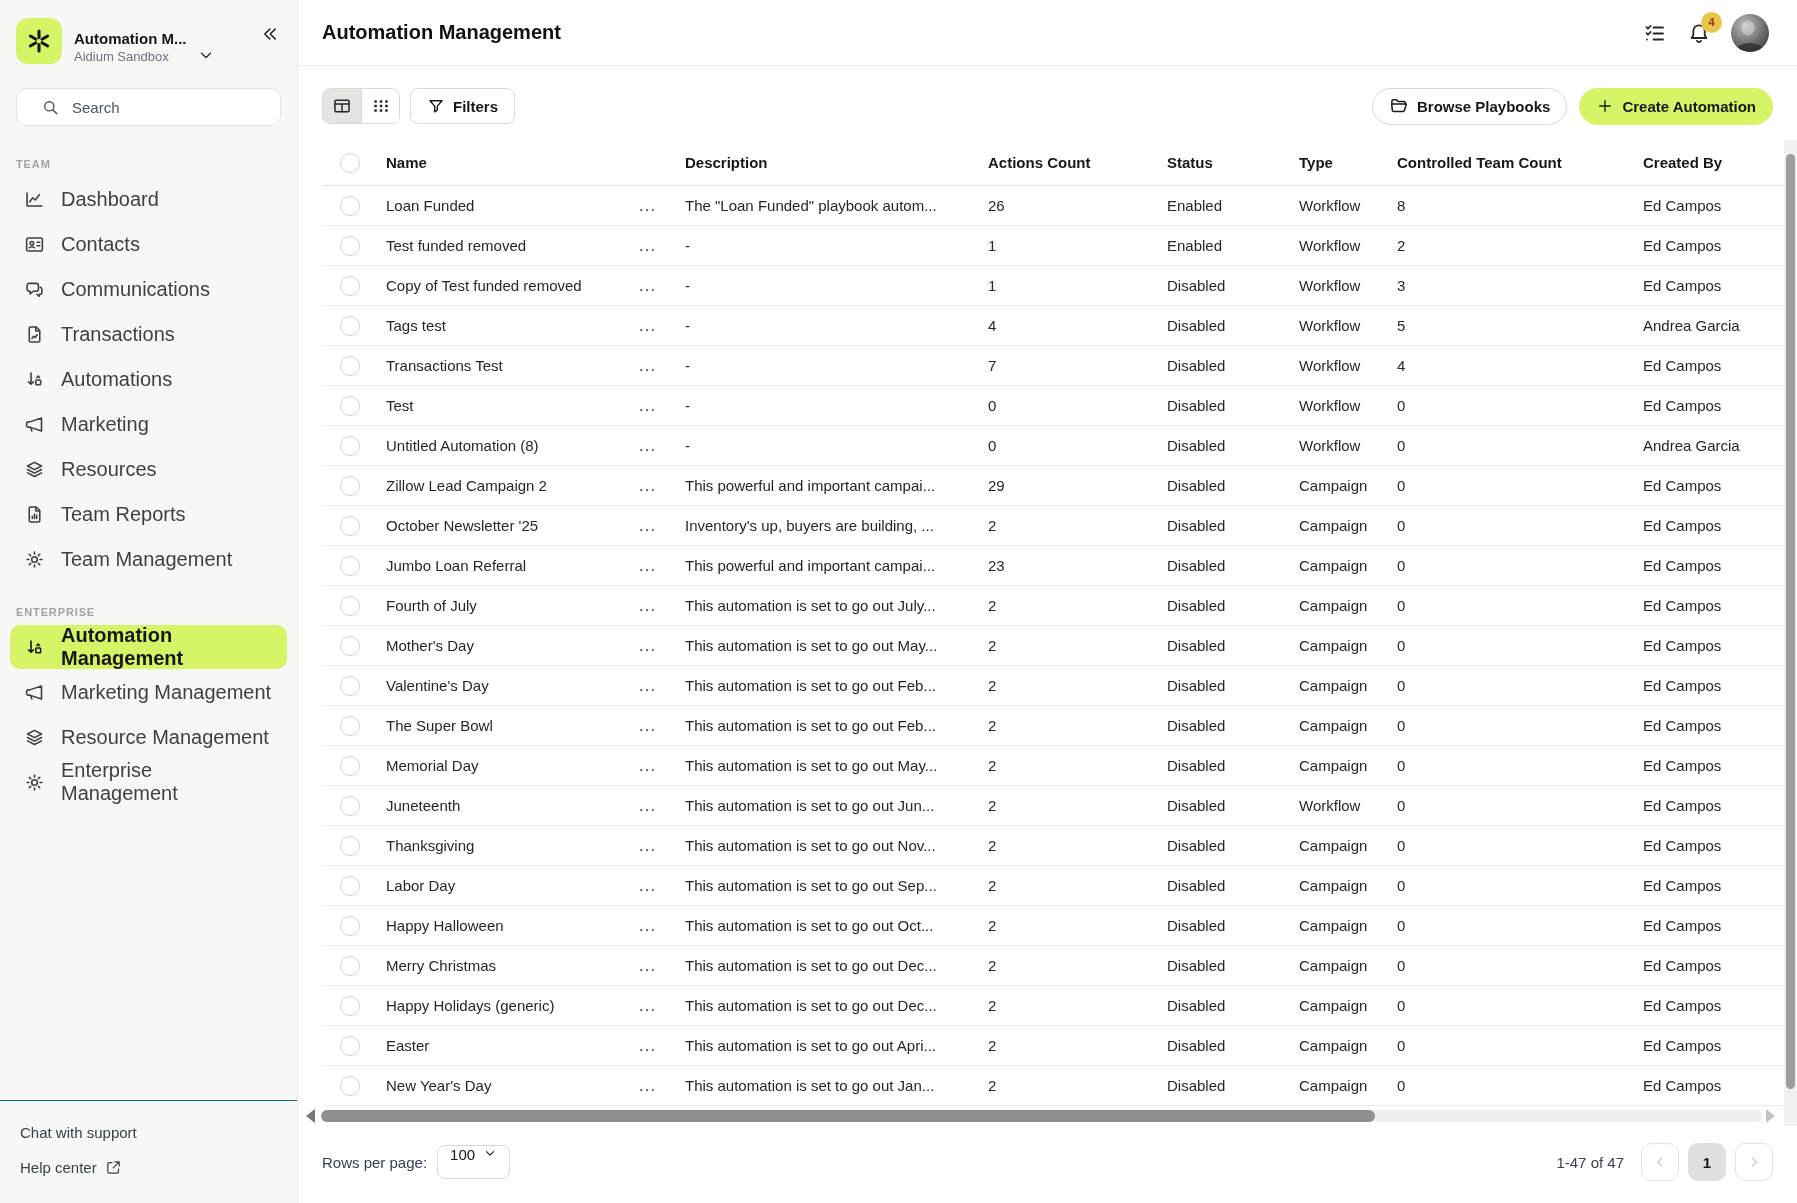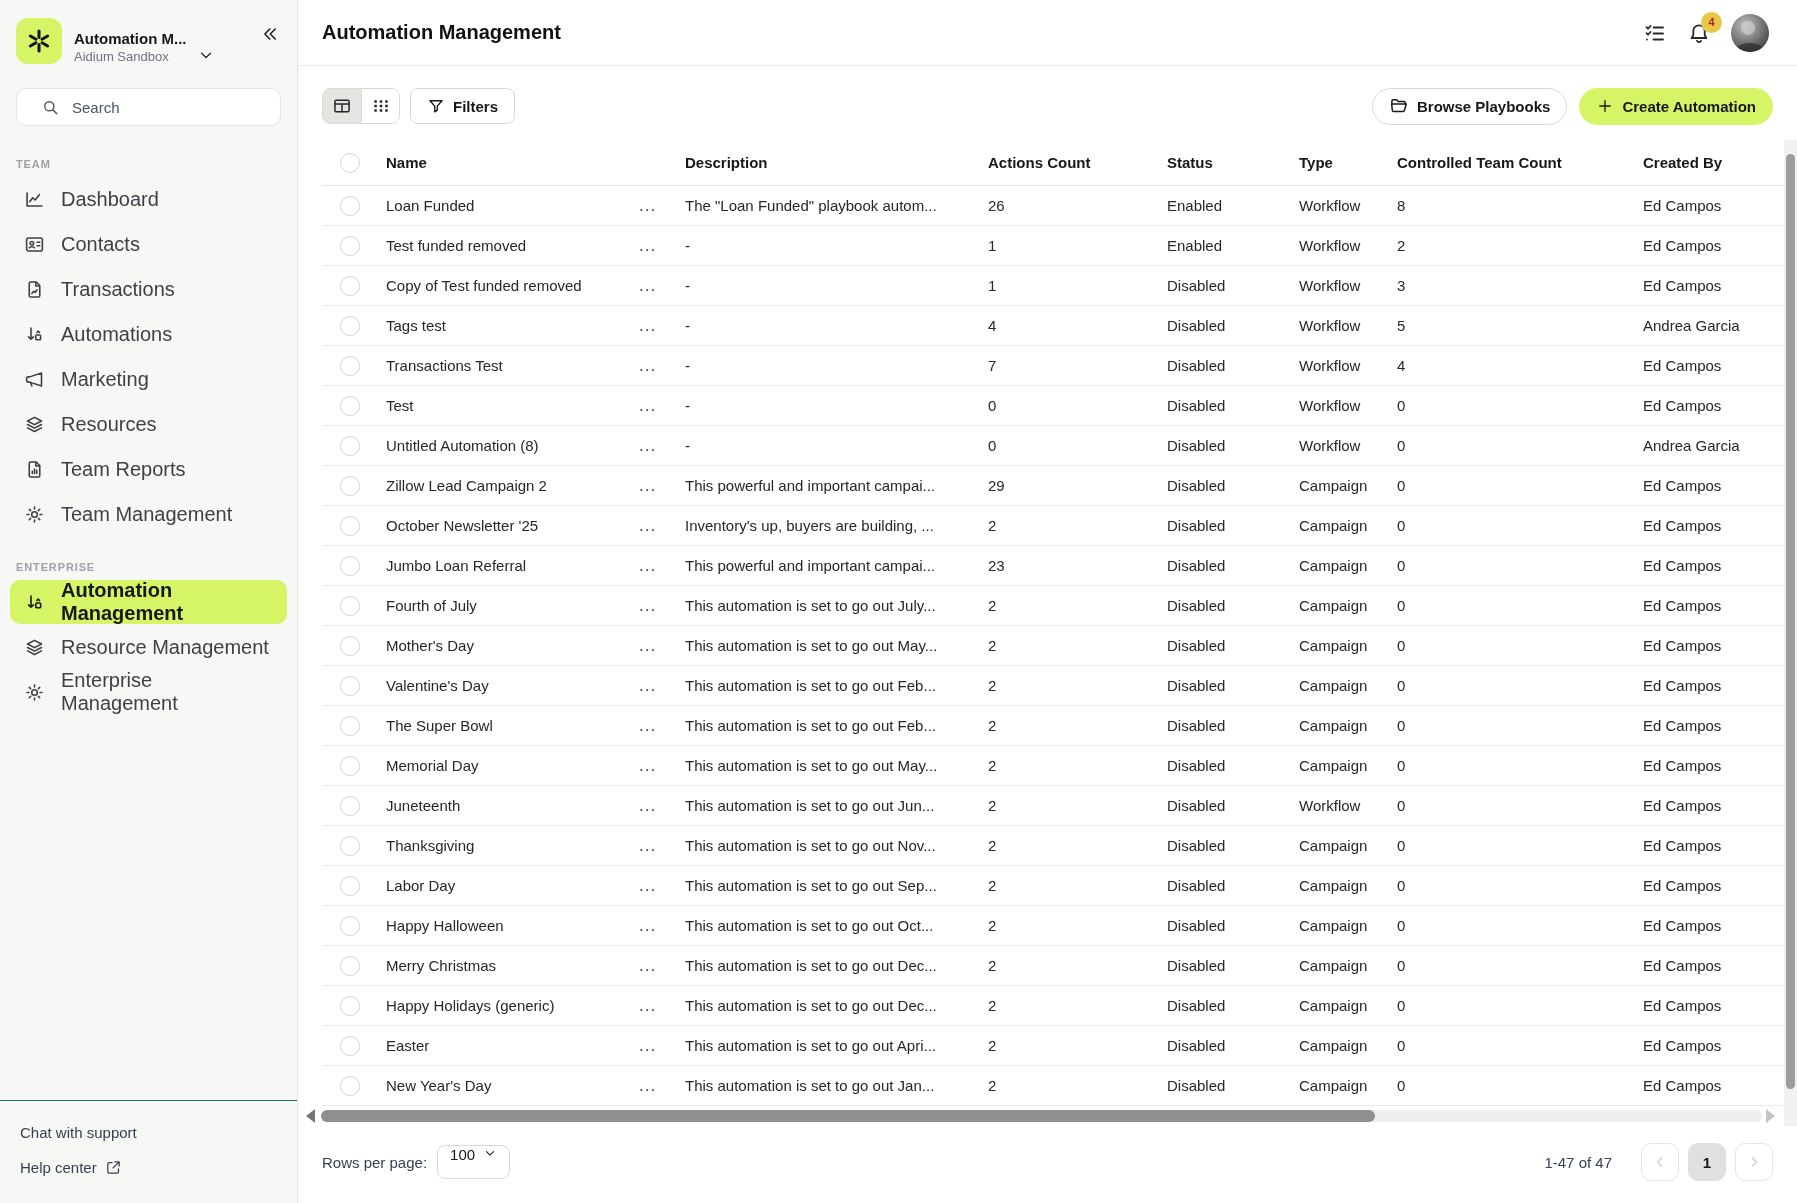--- a/index.html
+++ b/index.html
@@ -194,6 +194,15 @@
           </svg>
         </span>
         <span>Contacts</span>
+      </div>
+      <div class="nav-item">
+        <span class="icon">
+          <svg width="21" height="21" viewBox="0 0 24 24" fill="none" stroke="currentColor" stroke-width="1.8" stroke-linecap="round" stroke-linejoin="round">
+            <path d="M14 5H6a2.5 2.5 0 0 0-2.5 2.5v4A2.5 2.5 0 0 0 6 14h1v3l3.5-3H14a2.5 2.5 0 0 0 2.5-2.5v-4A2.5 2.5 0 0 0 14 5Z"></path>
+            <path d="M18.5 9.5a2.5 2.5 0 0 1 2 2.4v3.2a2.3 2.3 0 0 1-2.3 2.3h-.7v2.4l-2.8-2.4"></path>
+          </svg>
+        </span>
+        <span>Communications</span>
       </div>
       <div class="nav-item">
         <span class="icon">

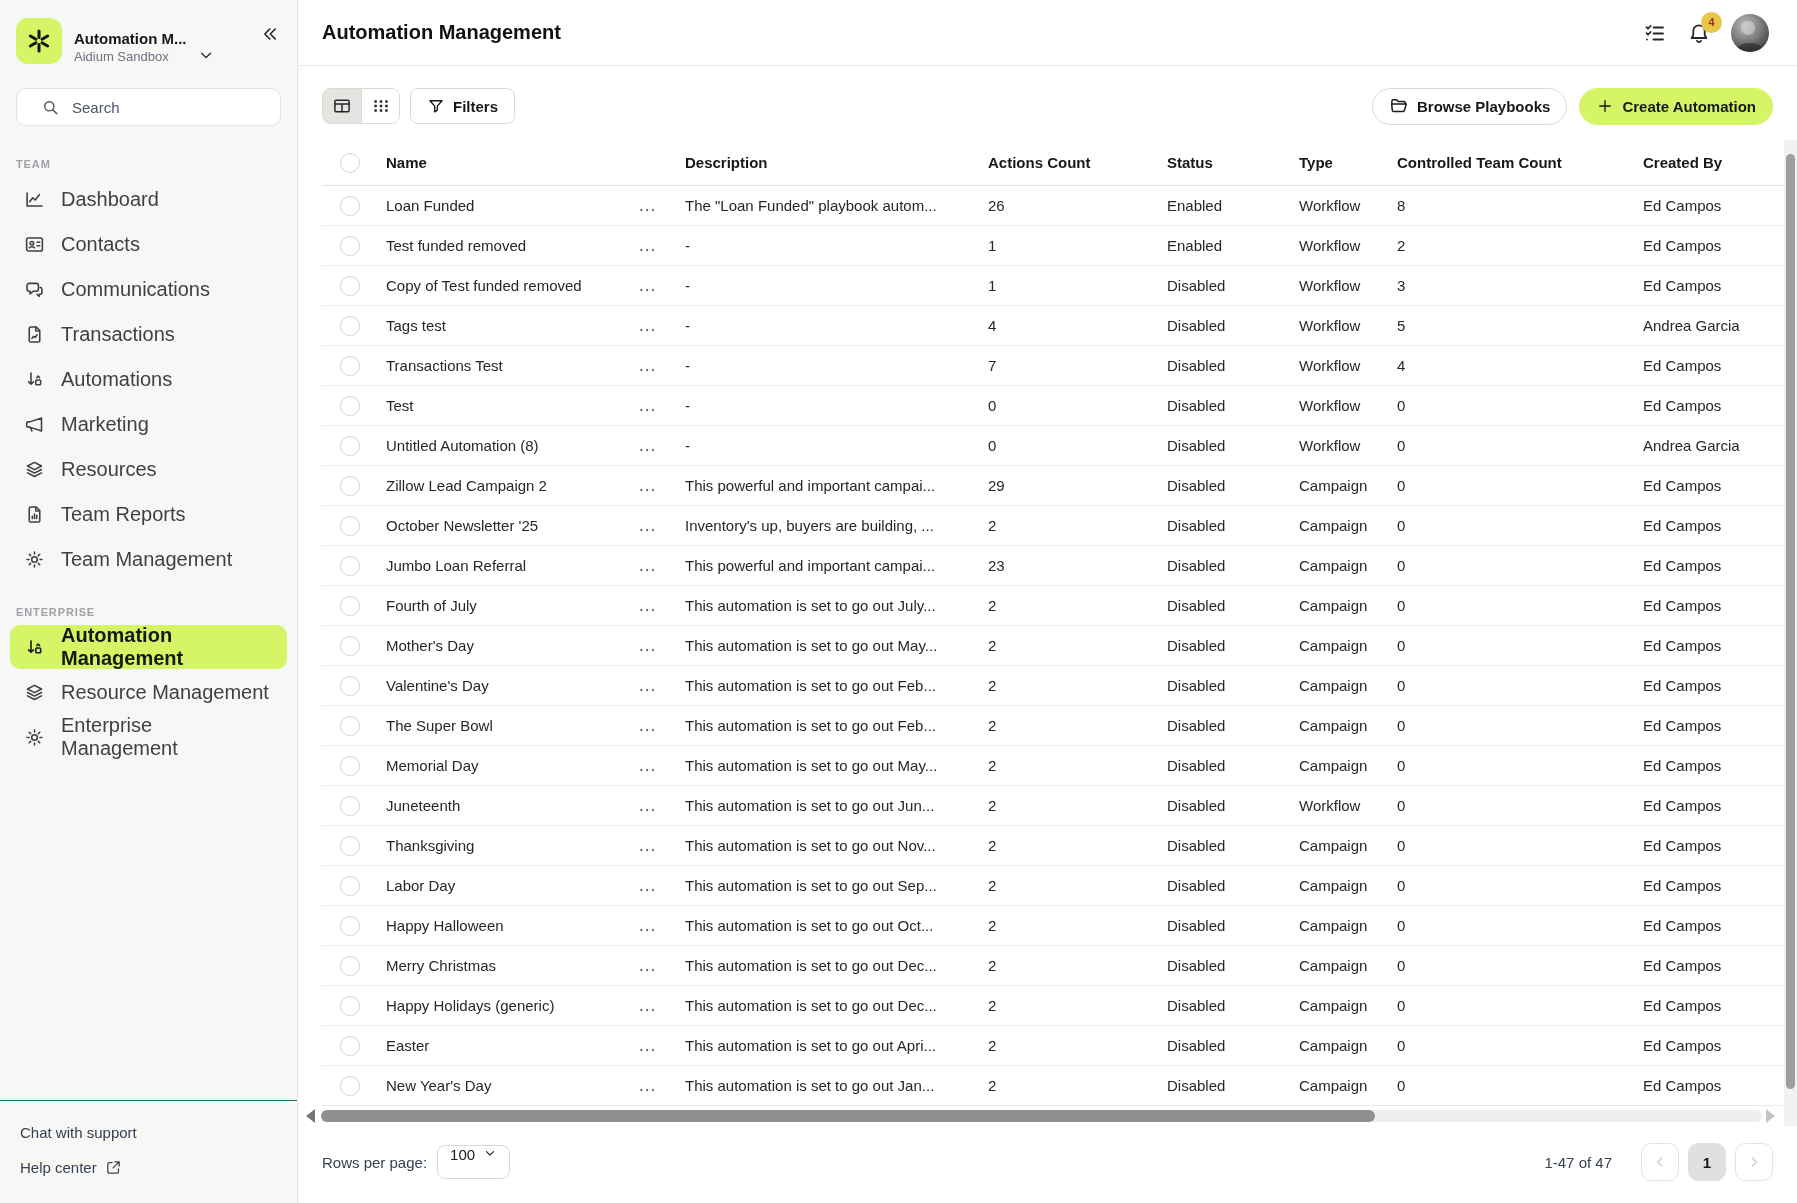--- a/index.html
+++ b/index.html
@@ -273,6 +273,15 @@
           </svg>
         </span>
         <span>Automation Management</span>
+      </div>
+      <div class="nav-item">
+        <span class="icon">
+          <svg width="21" height="21" viewBox="0 0 24 24" fill="none" stroke="currentColor" stroke-width="1.8" stroke-linecap="round" stroke-linejoin="round">
+            <path d="M20 4.5 6.5 9H4.8A1.8 1.8 0 0 0 3 10.8v2.4A1.8 1.8 0 0 0 4.8 15H6.5L20 19.5Z"></path>
+            <path d="M7.5 15.3 9 19.5"></path>
+          </svg>
+        </span>
+        <span>Marketing Management</span>
       </div>
       <div class="nav-item">
         <span class="icon">

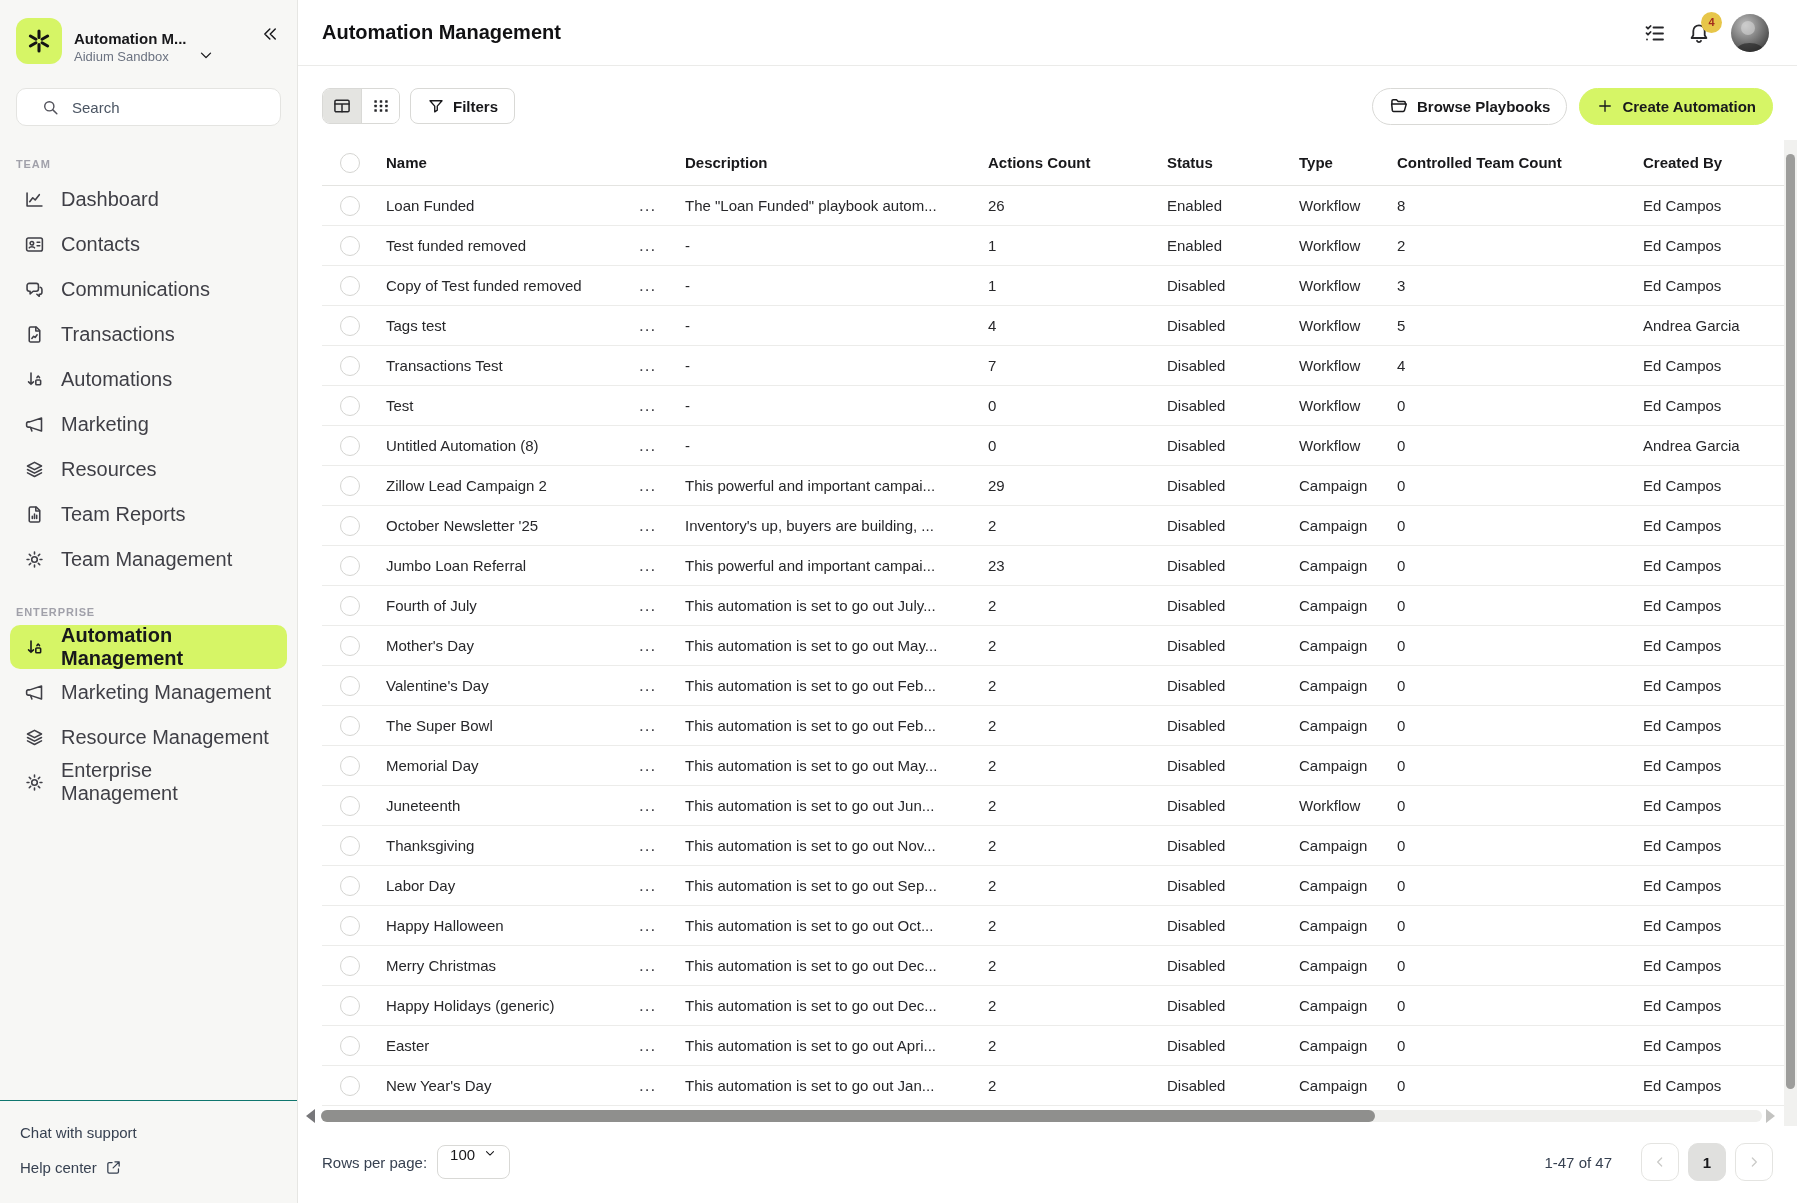--- a/index.html
+++ b/index.html
@@ -127,7 +127,7 @@
     border:1px solid #d9d9d6; border-radius:8px; background:#fff; font-size:15px; color:#18181b; cursor:pointer;
   }
   .pager { margin-left:auto; display:flex; align-items:center; gap:9px; }
-  .range { font-size:15px; color:#374151; margin-right:20px; }
+  .range { font-size:15px; color:#374151; margin-right:8px; }
   .page-btn {
     width:38px; height:38px; border-radius:10px; border:1px solid #e4e4e1; background:#fff;
     display:flex; align-items:center; justify-content:center; color:#c9c9c7; cursor:pointer;

